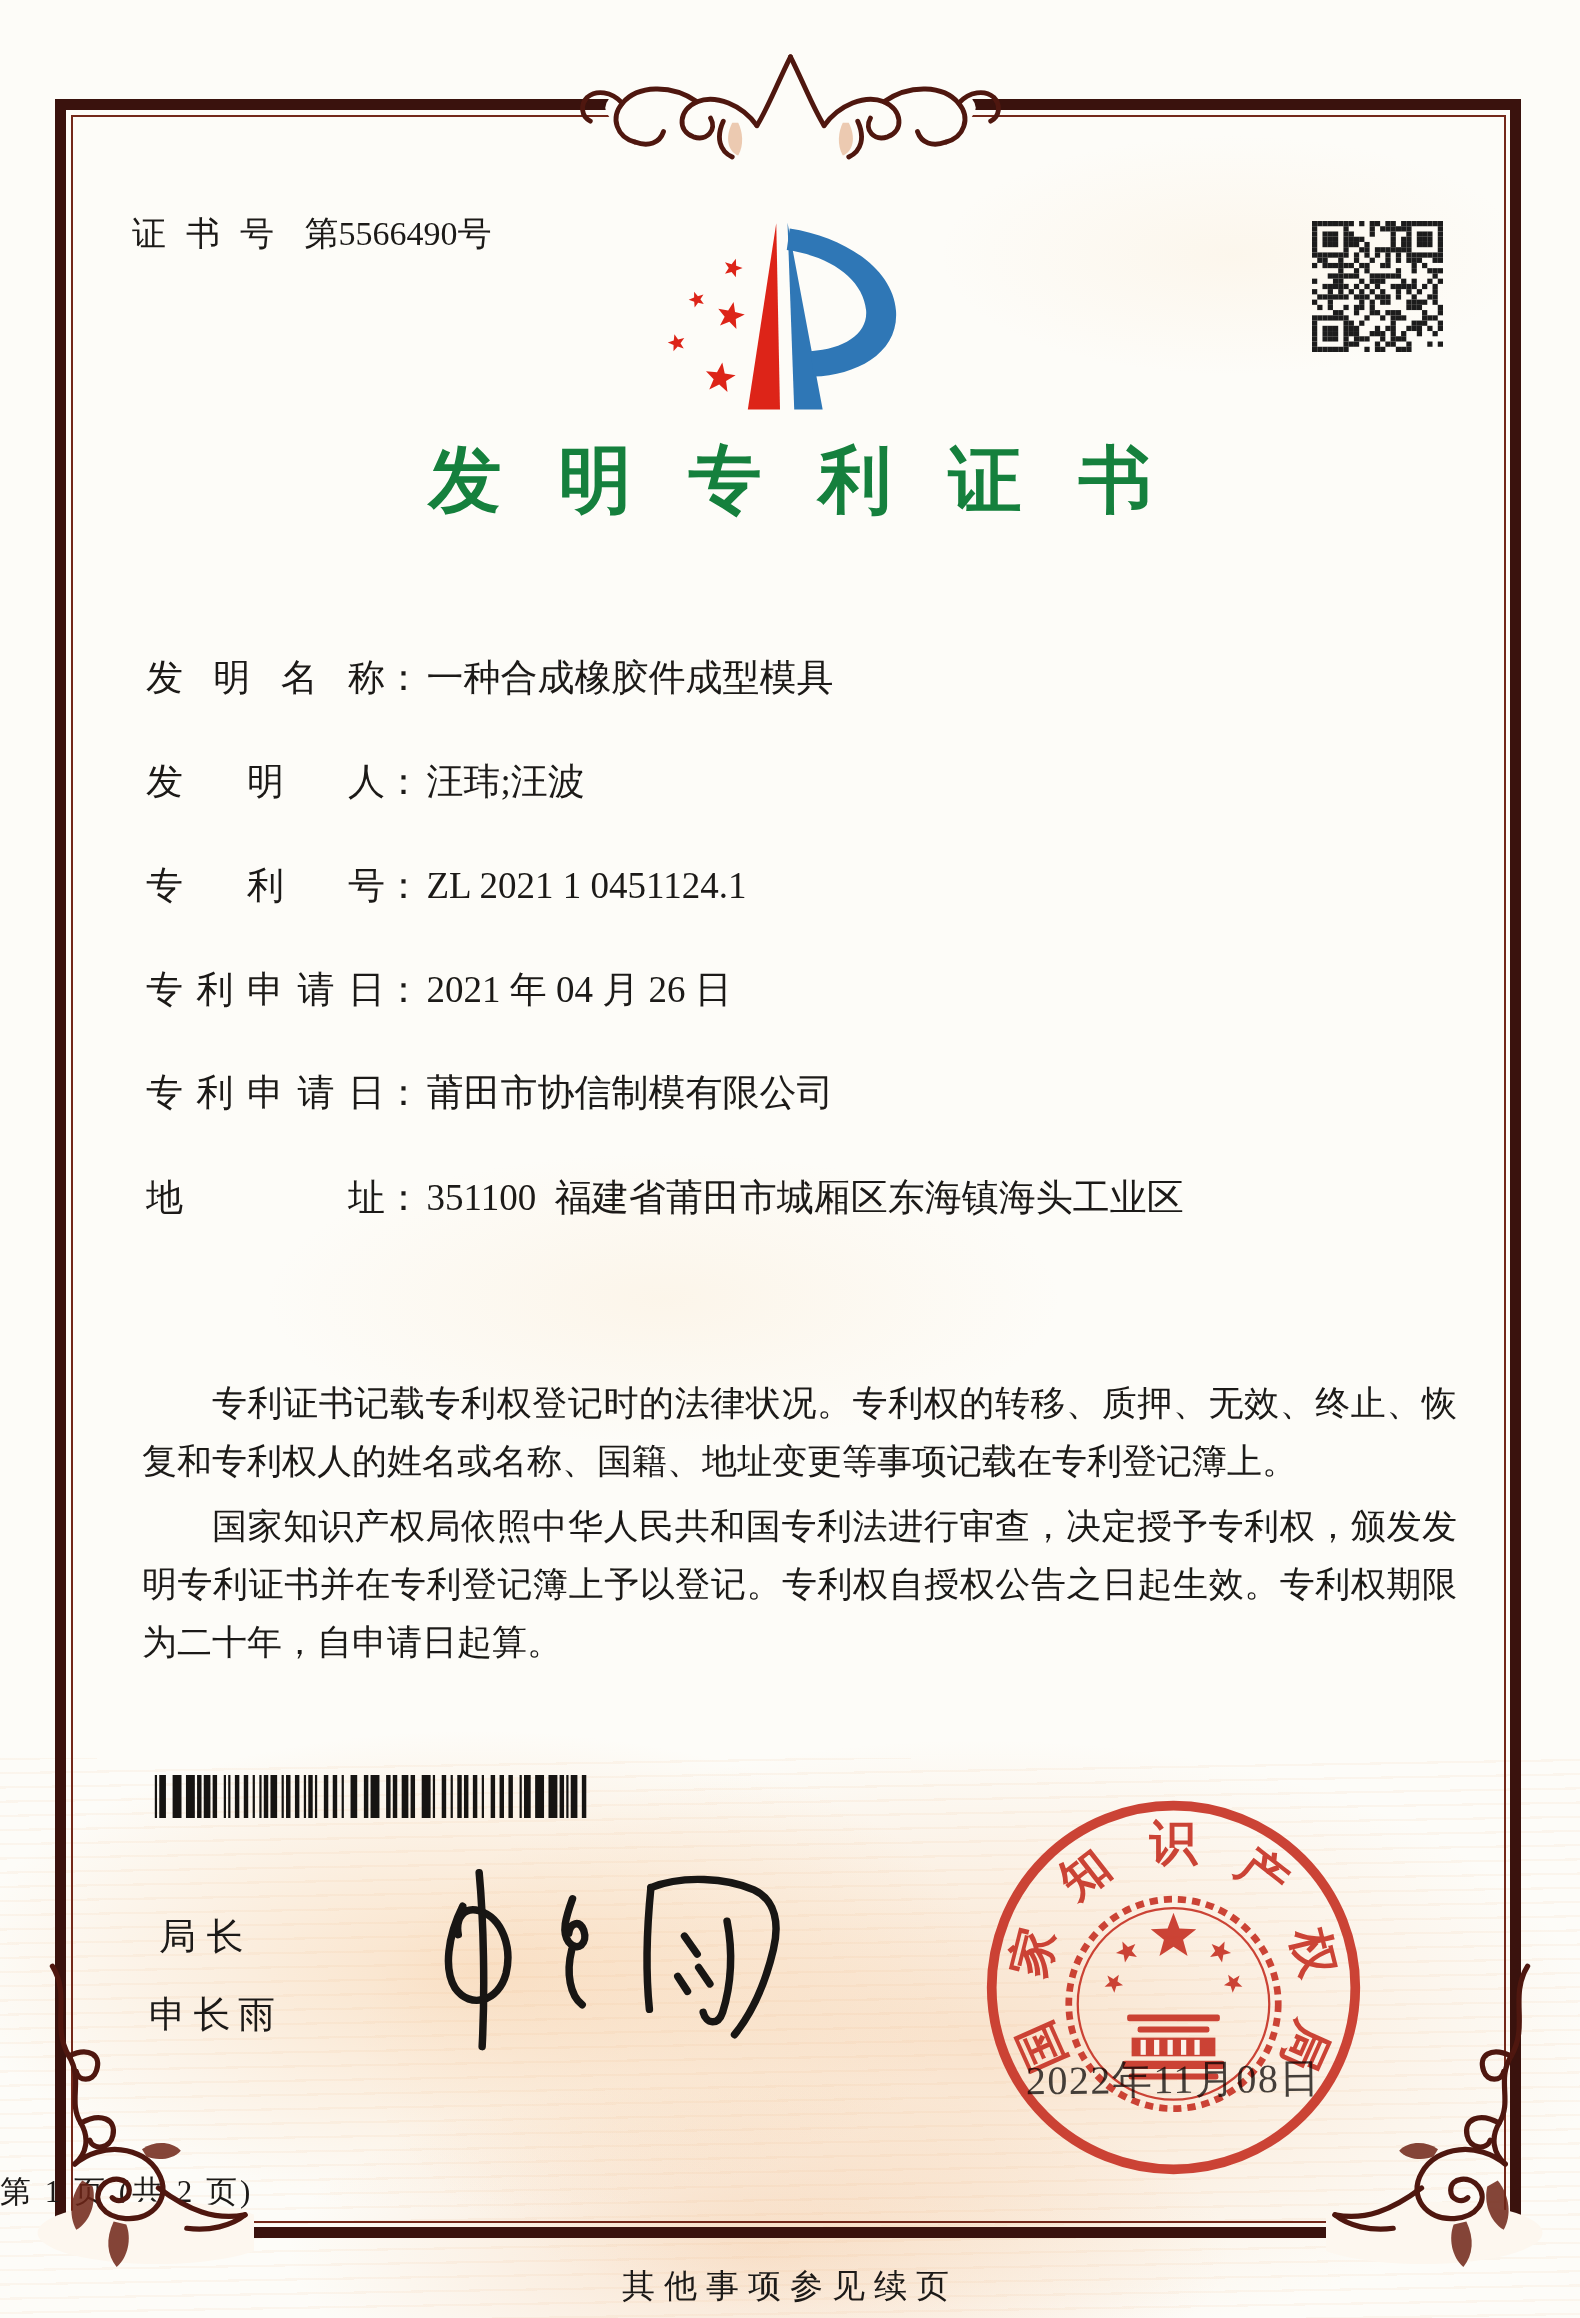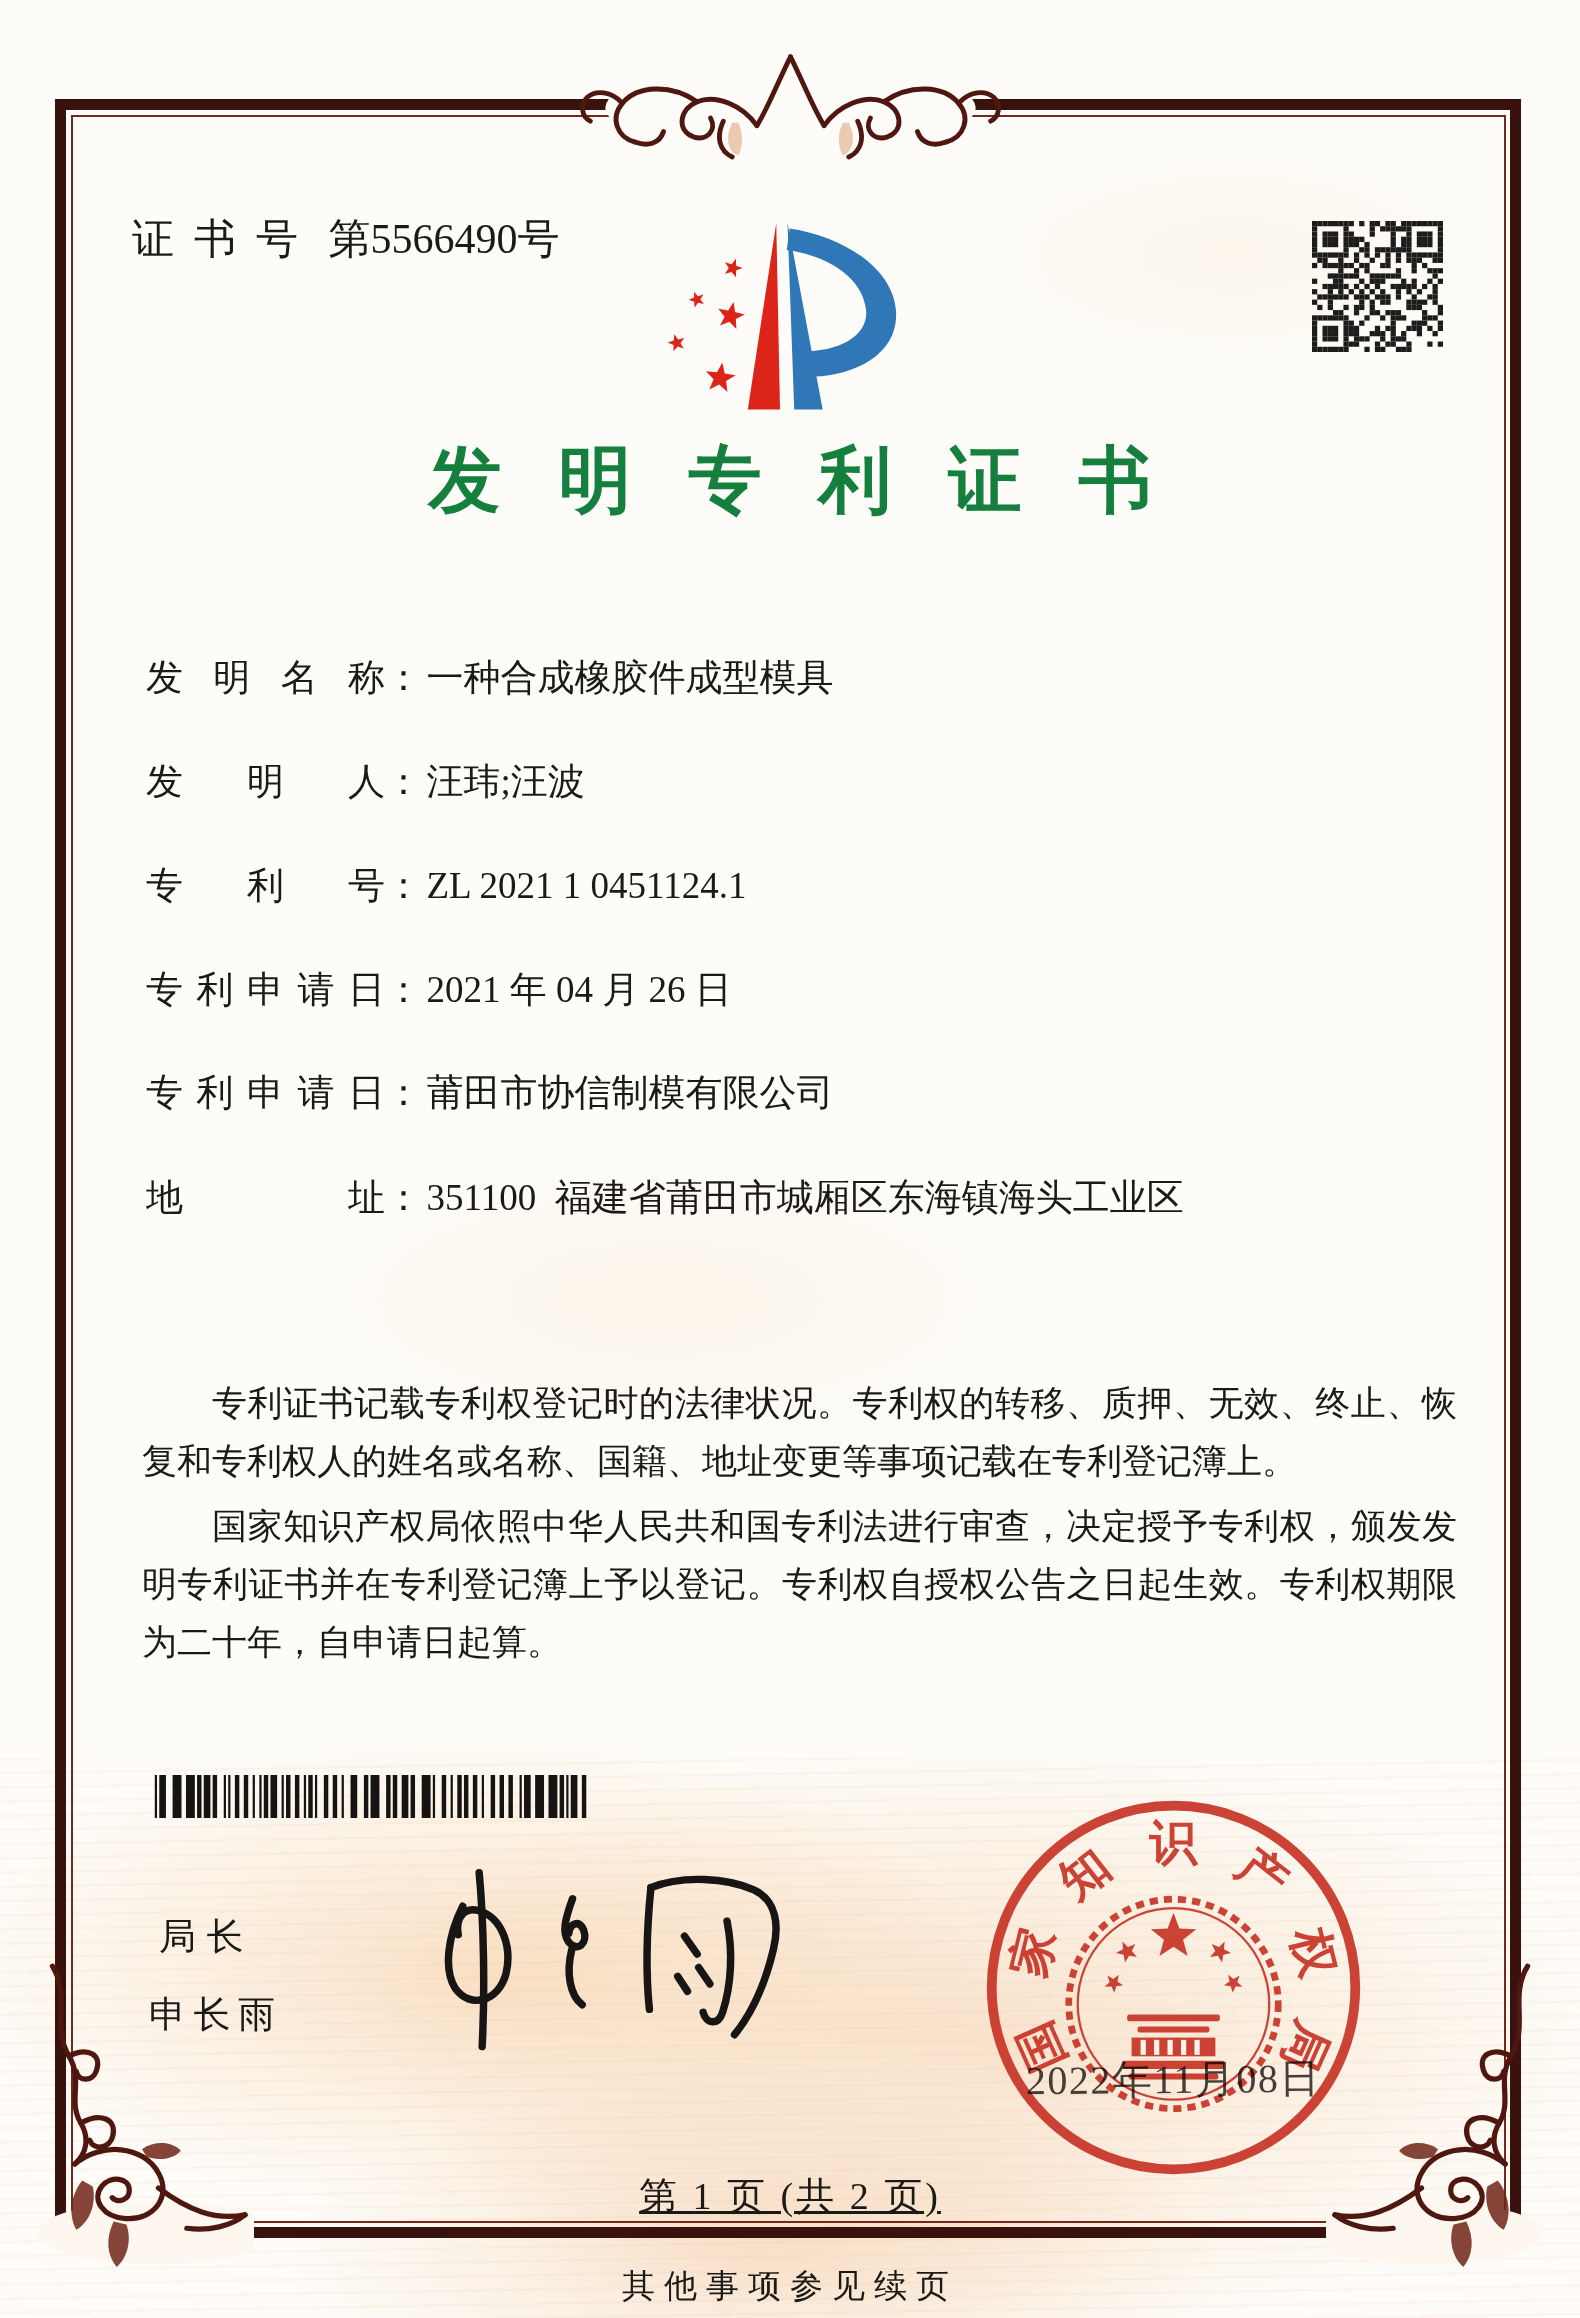--- a/index.html
+++ b/index.html
@@ -34,7 +34,7 @@
   }
   .content{position:absolute; inset:0; z-index:3;}
 
-  .cert-no{position:absolute; left:132px; top:211px; font-size:42px;}
+  .cert-no{position:absolute; left:132px; top:211px; font-size:34px;}
   .cert-no .pre{letter-spacing:20px; margin-right:10.5px;}
 
   .logo{position:absolute; left:643px; top:191px;}

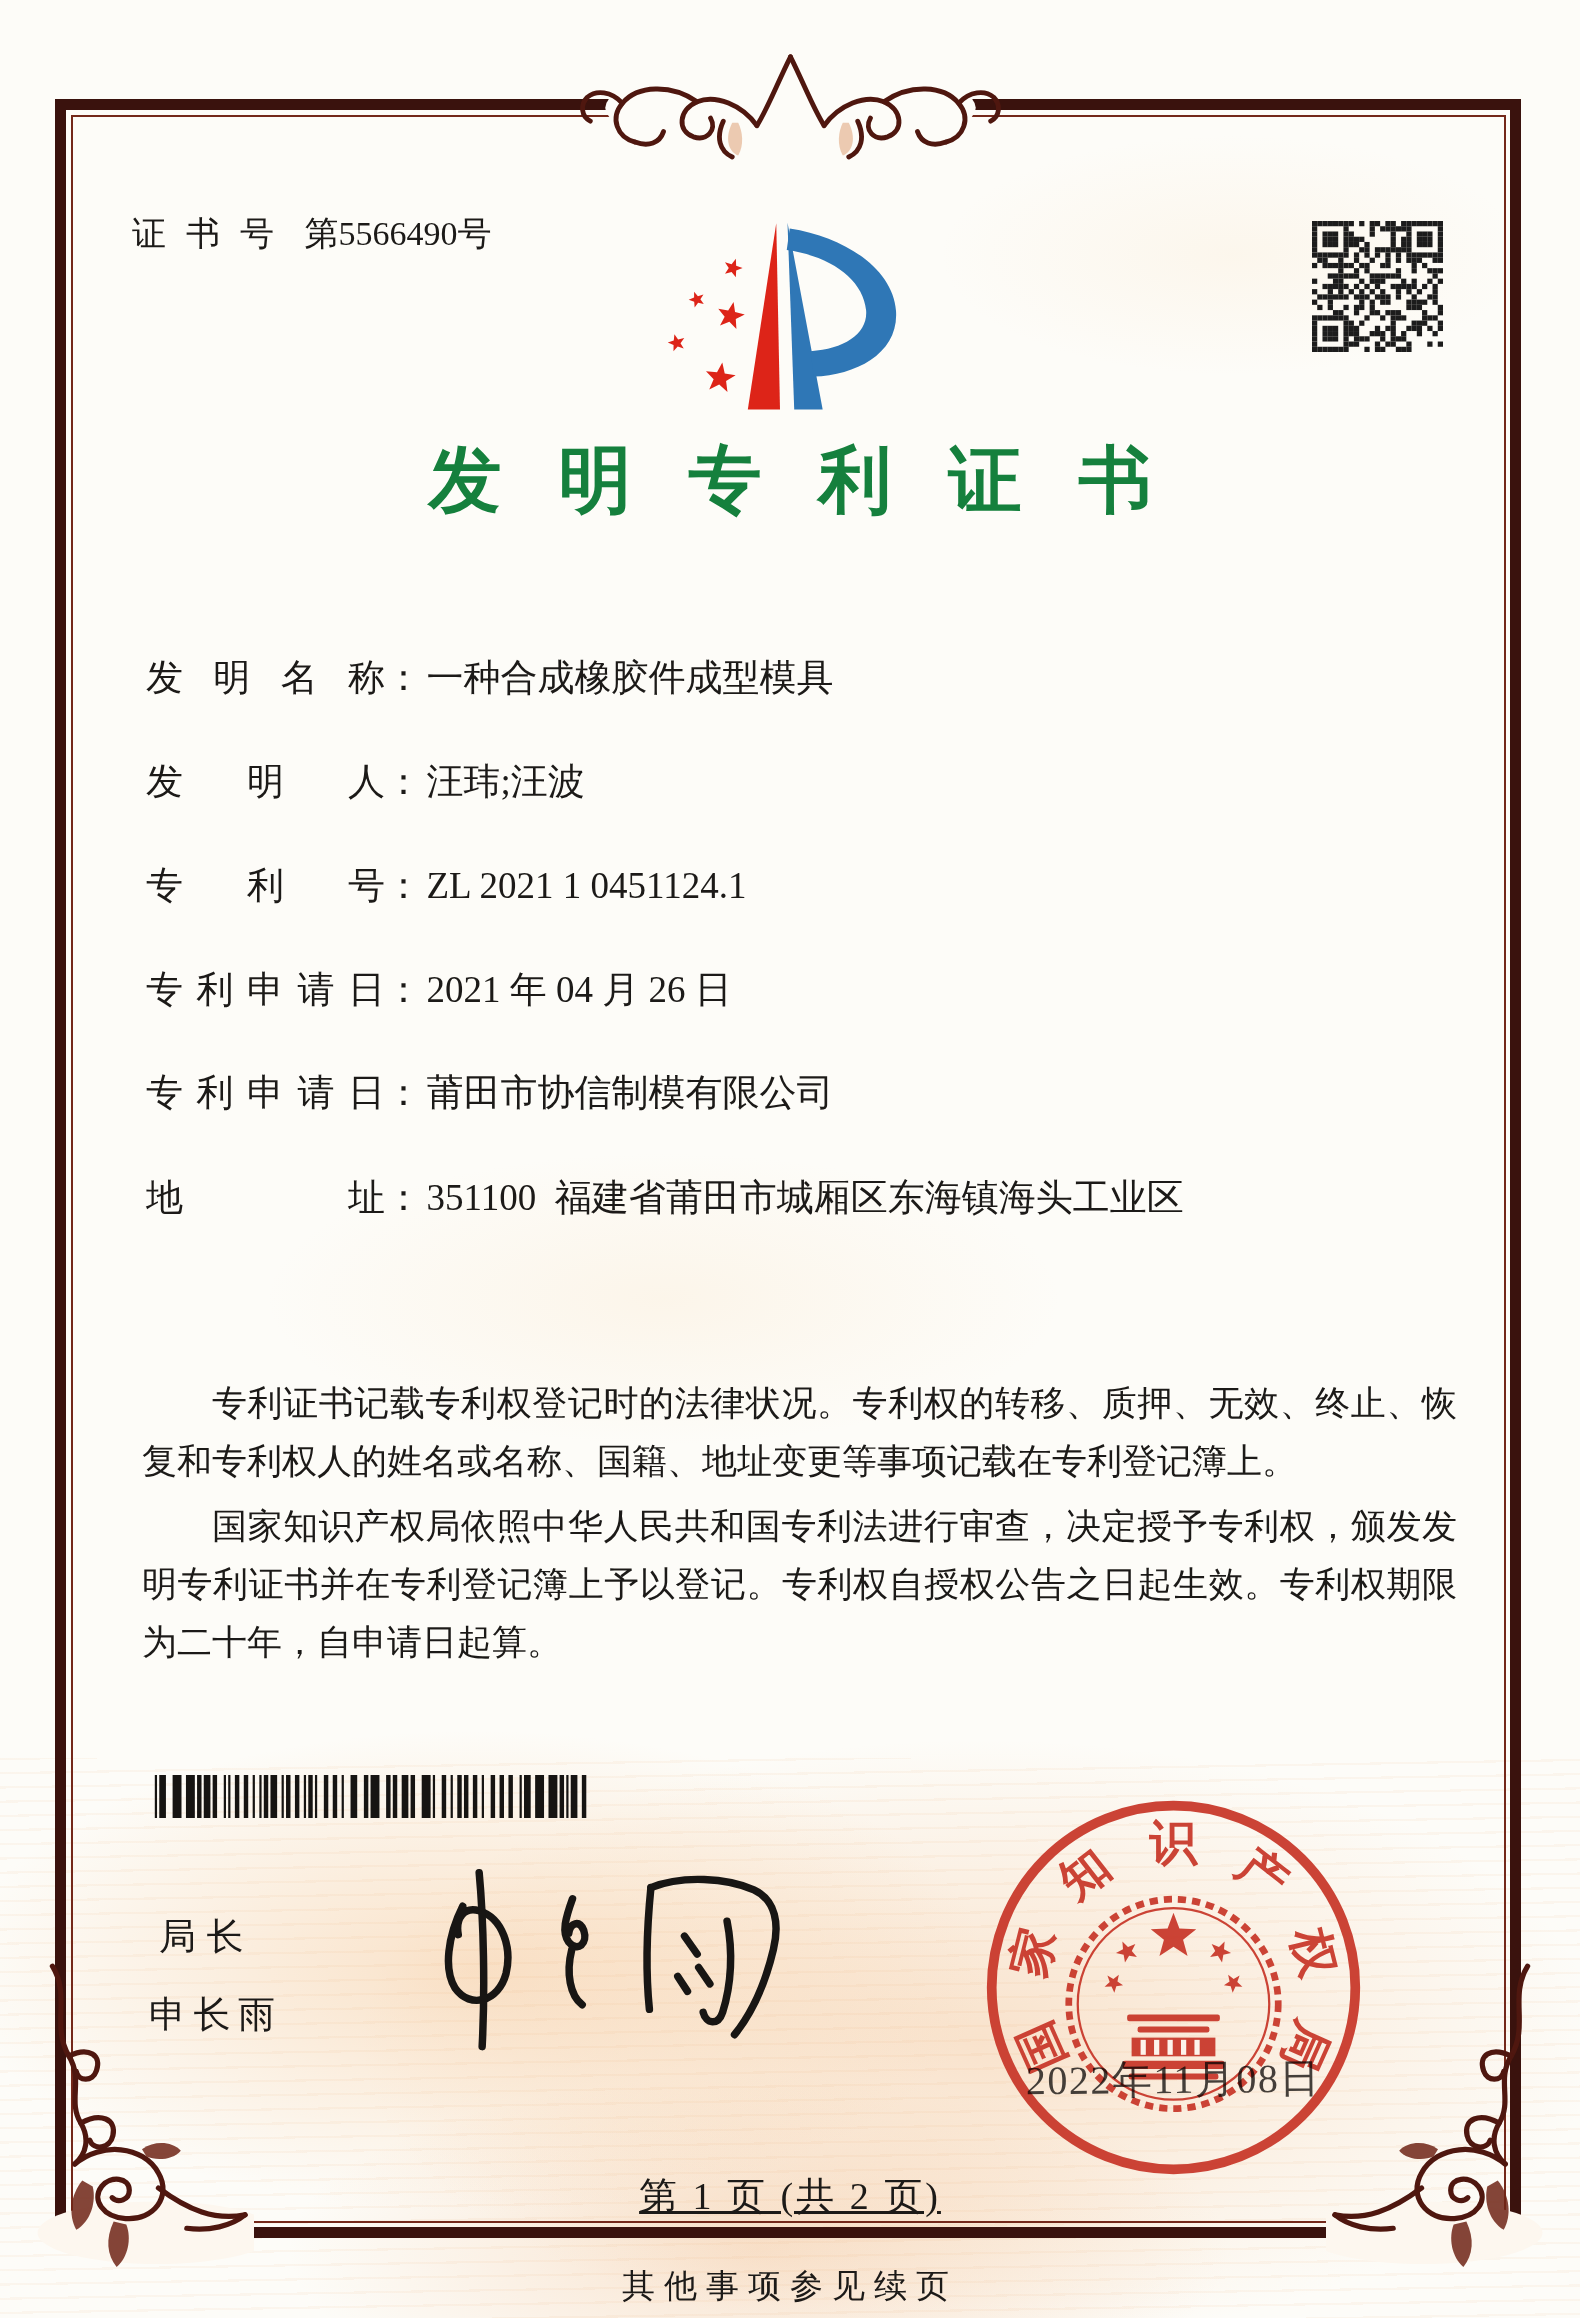--- a/index.html
+++ b/index.html
@@ -70,7 +70,7 @@
     mix-blend-mode:multiply; transform:rotate(-0.5deg);
   }
 
-  .page-info{position:absolute; left:0; top:2171px; width:100%; text-align:center; font-size:38px; letter-spacing:3px;text-decoration:underline;}
+  .page-info{position:absolute; left:0; top:2171px; width:100%; font-size:31px; letter-spacing:3px;}
   .cont-note{position:absolute; left:0; top:2264px; width:100%; text-align:center; font-size:33px; letter-spacing:9px;}
 
   .orn-top{position:absolute; left:536px; top:33px; z-index:4;}

